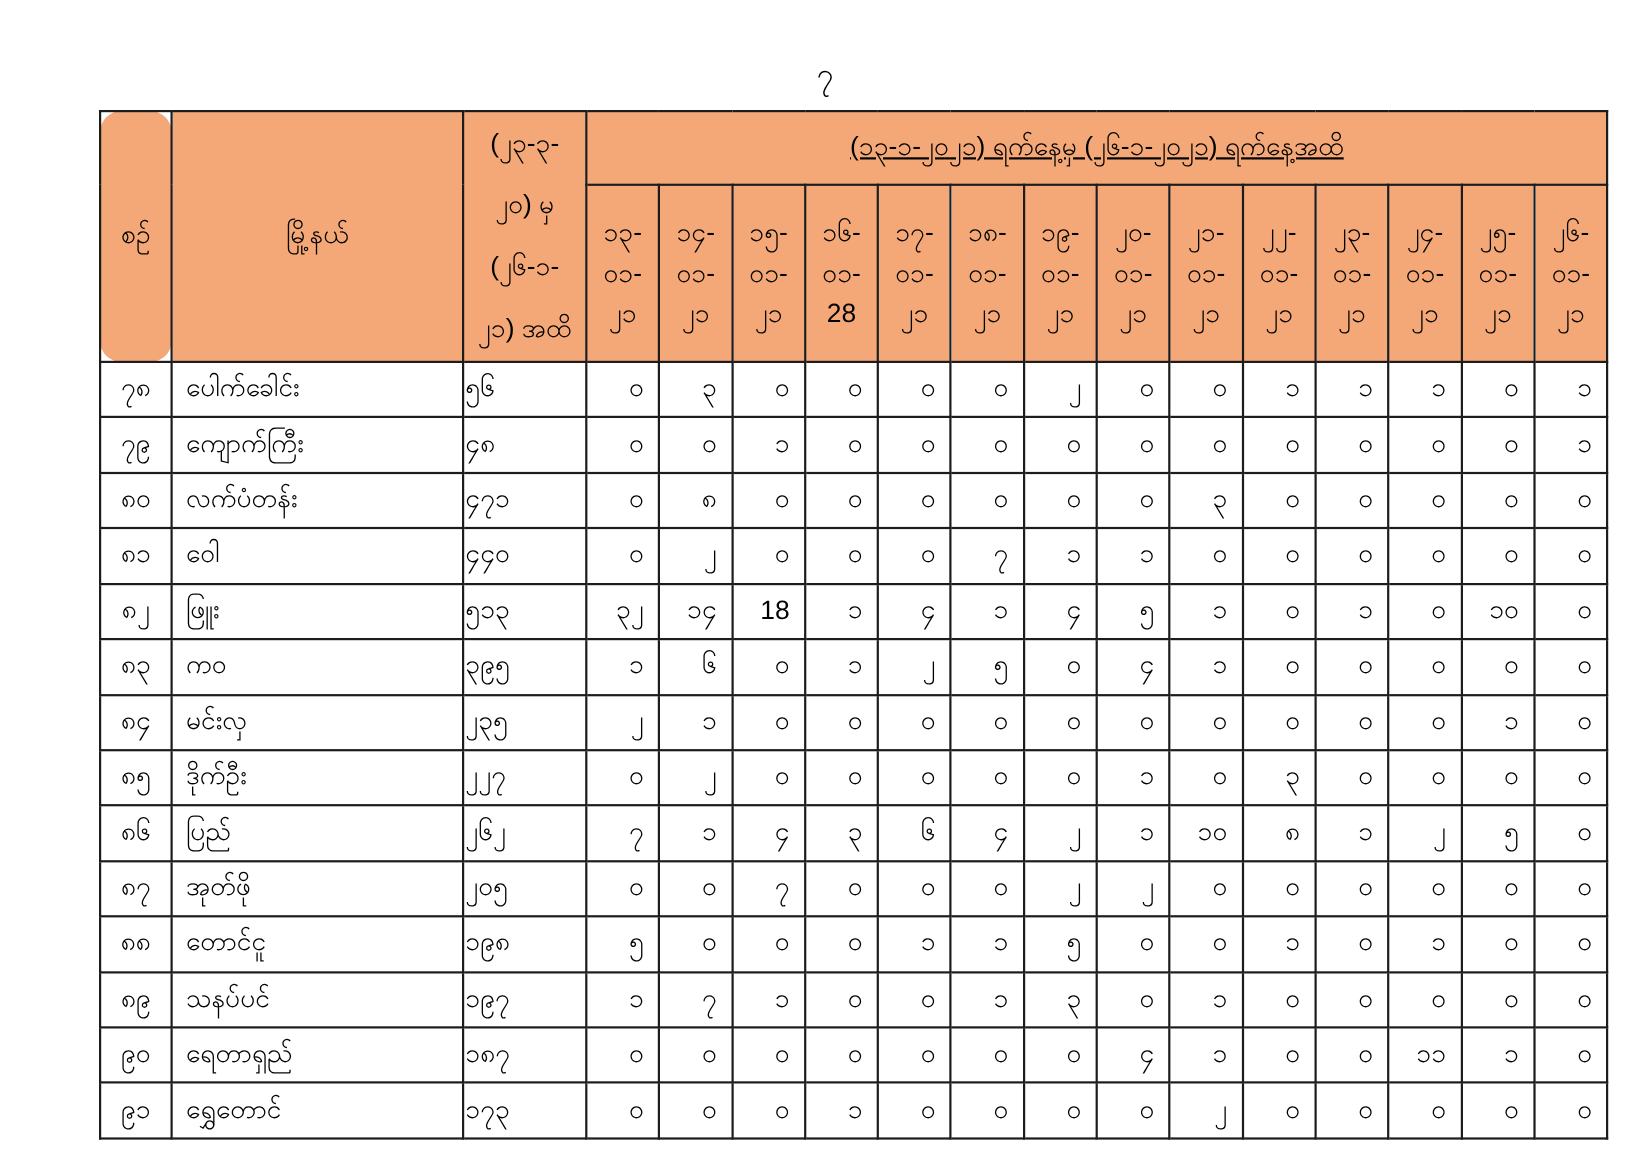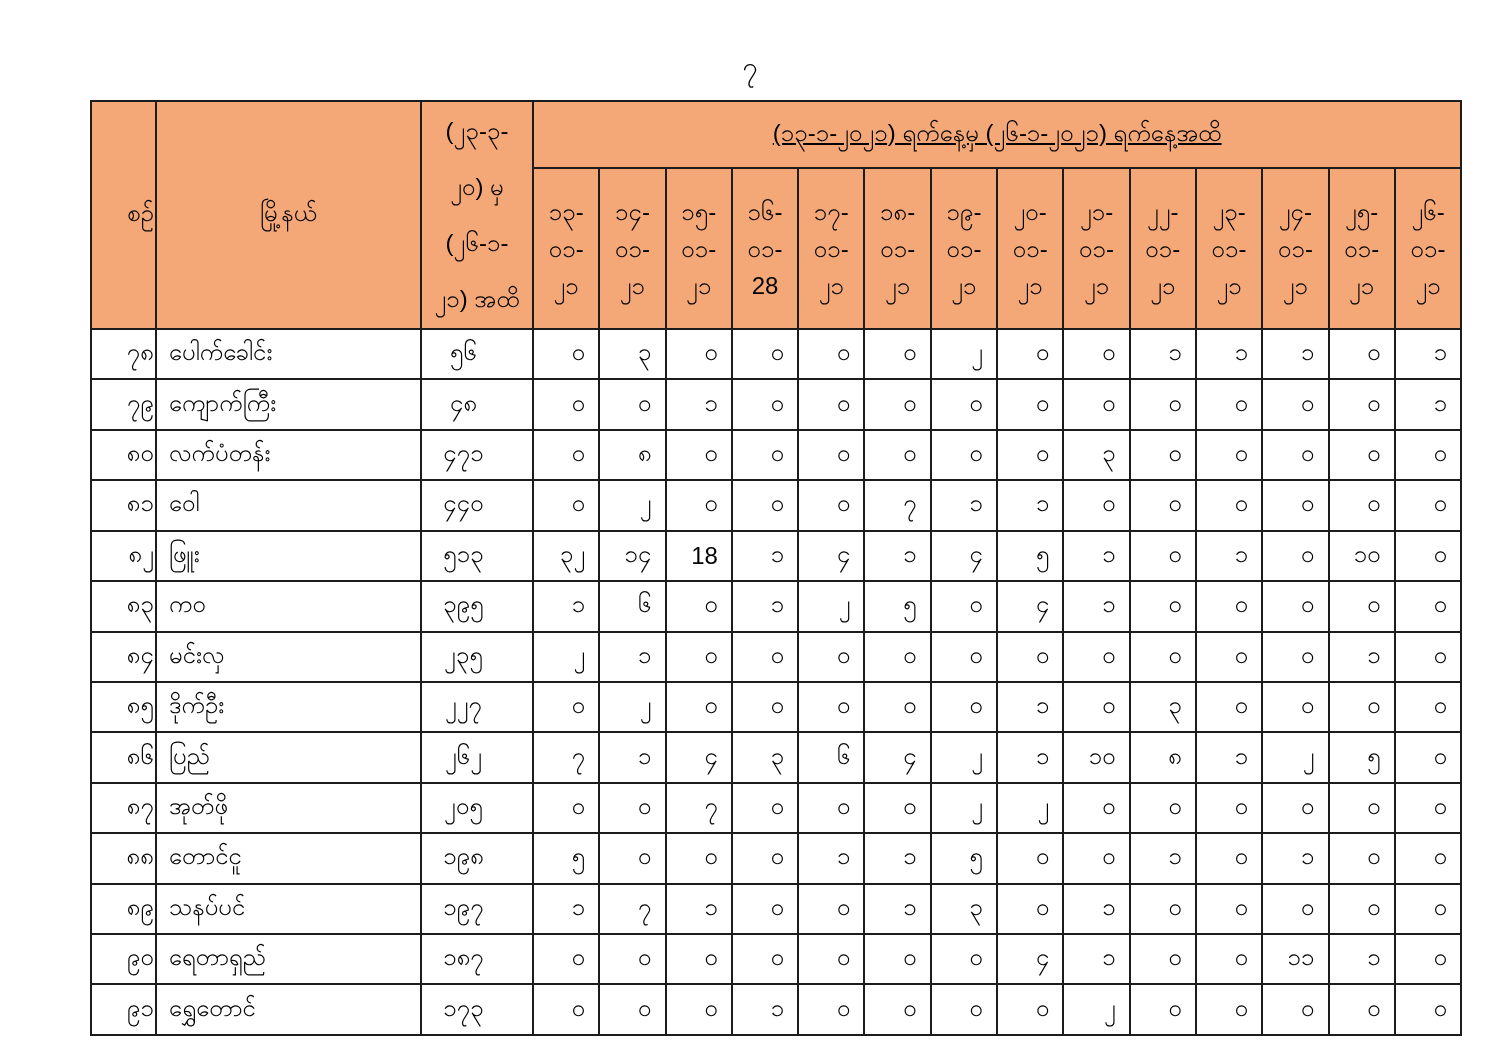--- a/index.html
+++ b/index.html
@@ -57,7 +57,7 @@
     font-size:24px;
     background:#ffffff;
   }
-  .col-serial{text-align:right;}
+  .col-serial{text-align:center;border-radius:19px;}
   .col-township{text-align:left;padding-left:12px;margin-top:21px;}
   .col-cumulative{text-align:center;padding-right:28px;}
   .col-daily{text-align:right;padding-right:13px;}

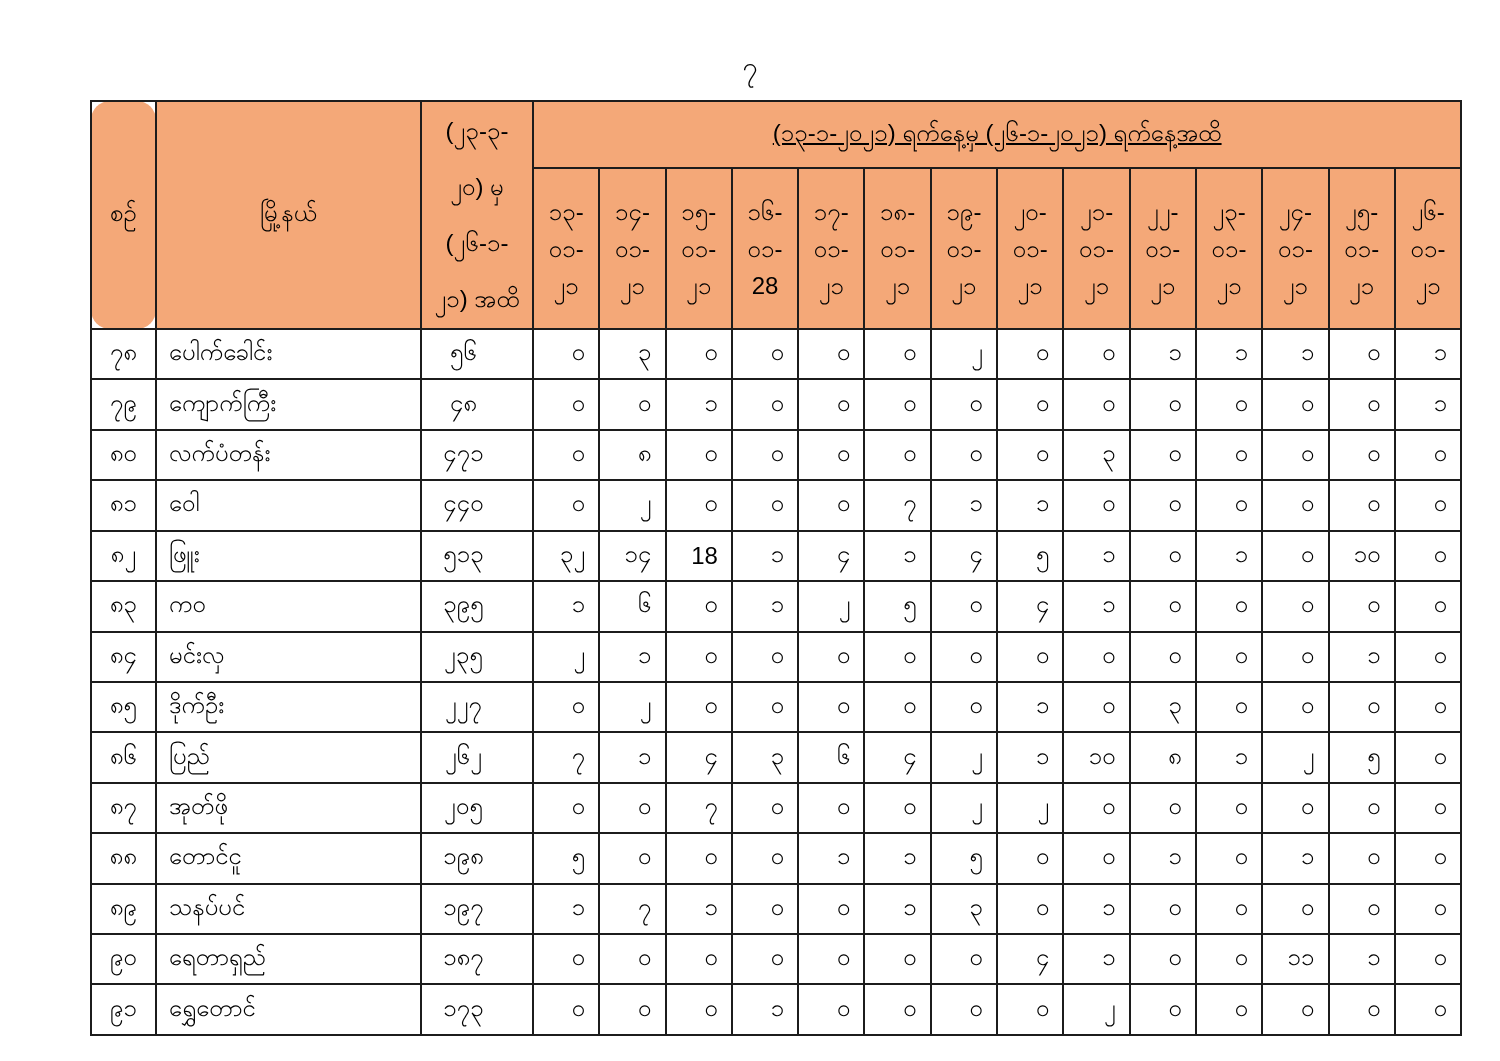--- a/index.html
+++ b/index.html
@@ -59,7 +59,7 @@
   }
   .col-serial{text-align:center;border-radius:19px;}
   .col-township{text-align:left;padding-left:12px;margin-top:21px;}
-  .col-cumulative{text-align:center;padding-right:28px;}
+  .col-cumulative{text-align:left;padding-right:28px;}
   .col-daily{text-align:right;padding-right:13px;}
 </style>
 </head>

